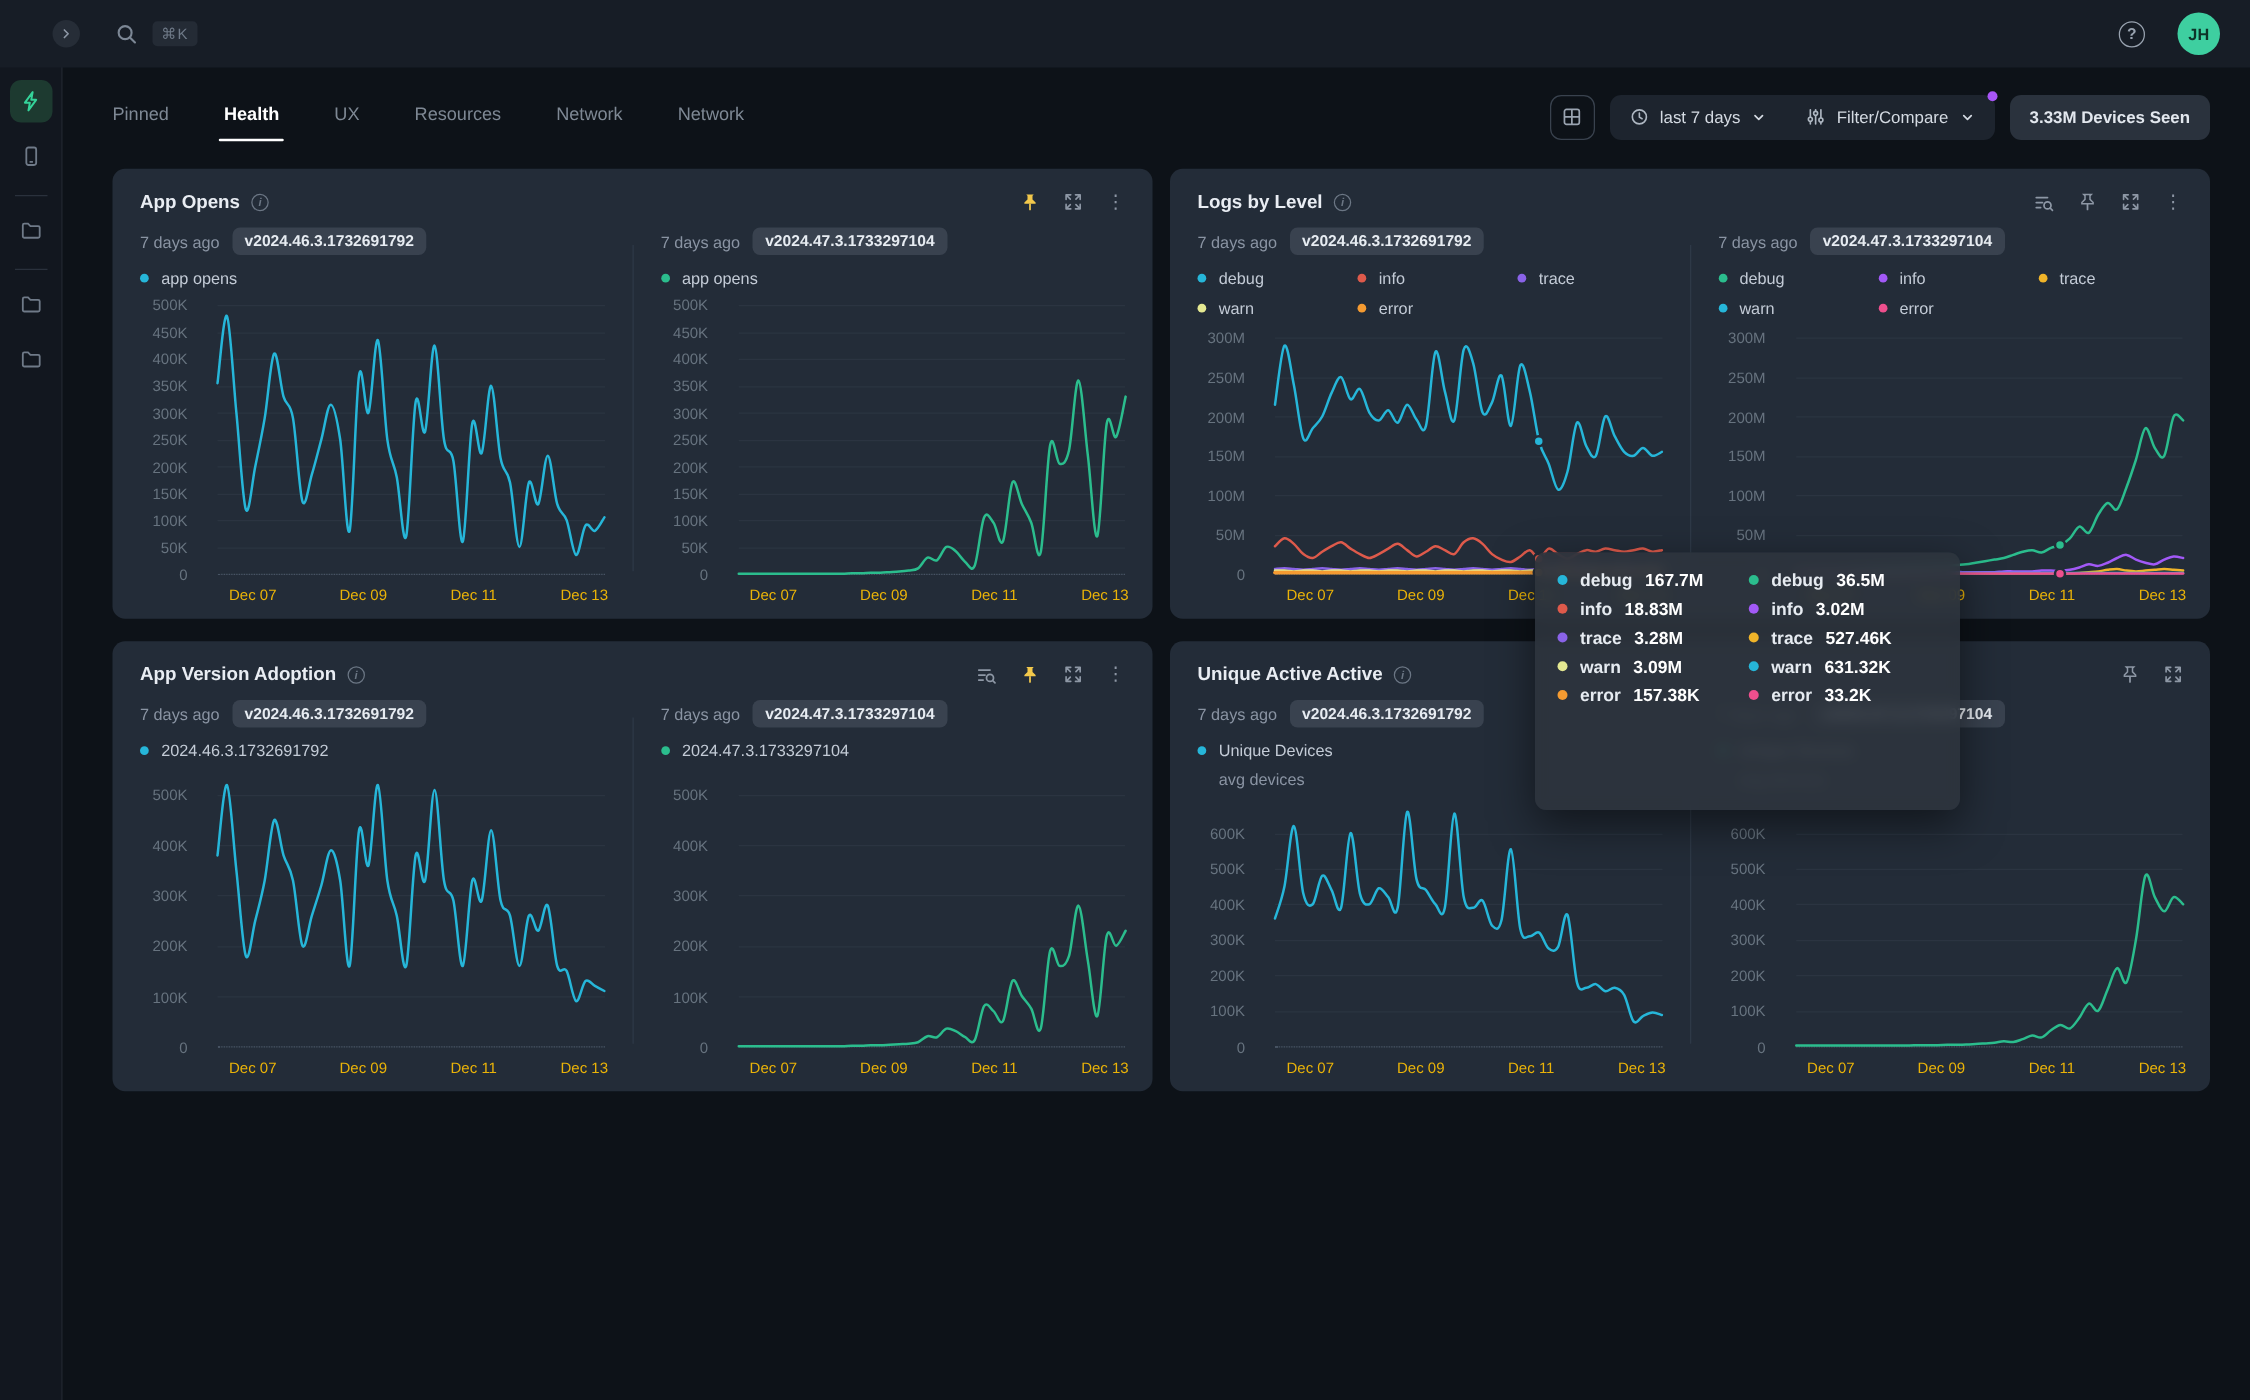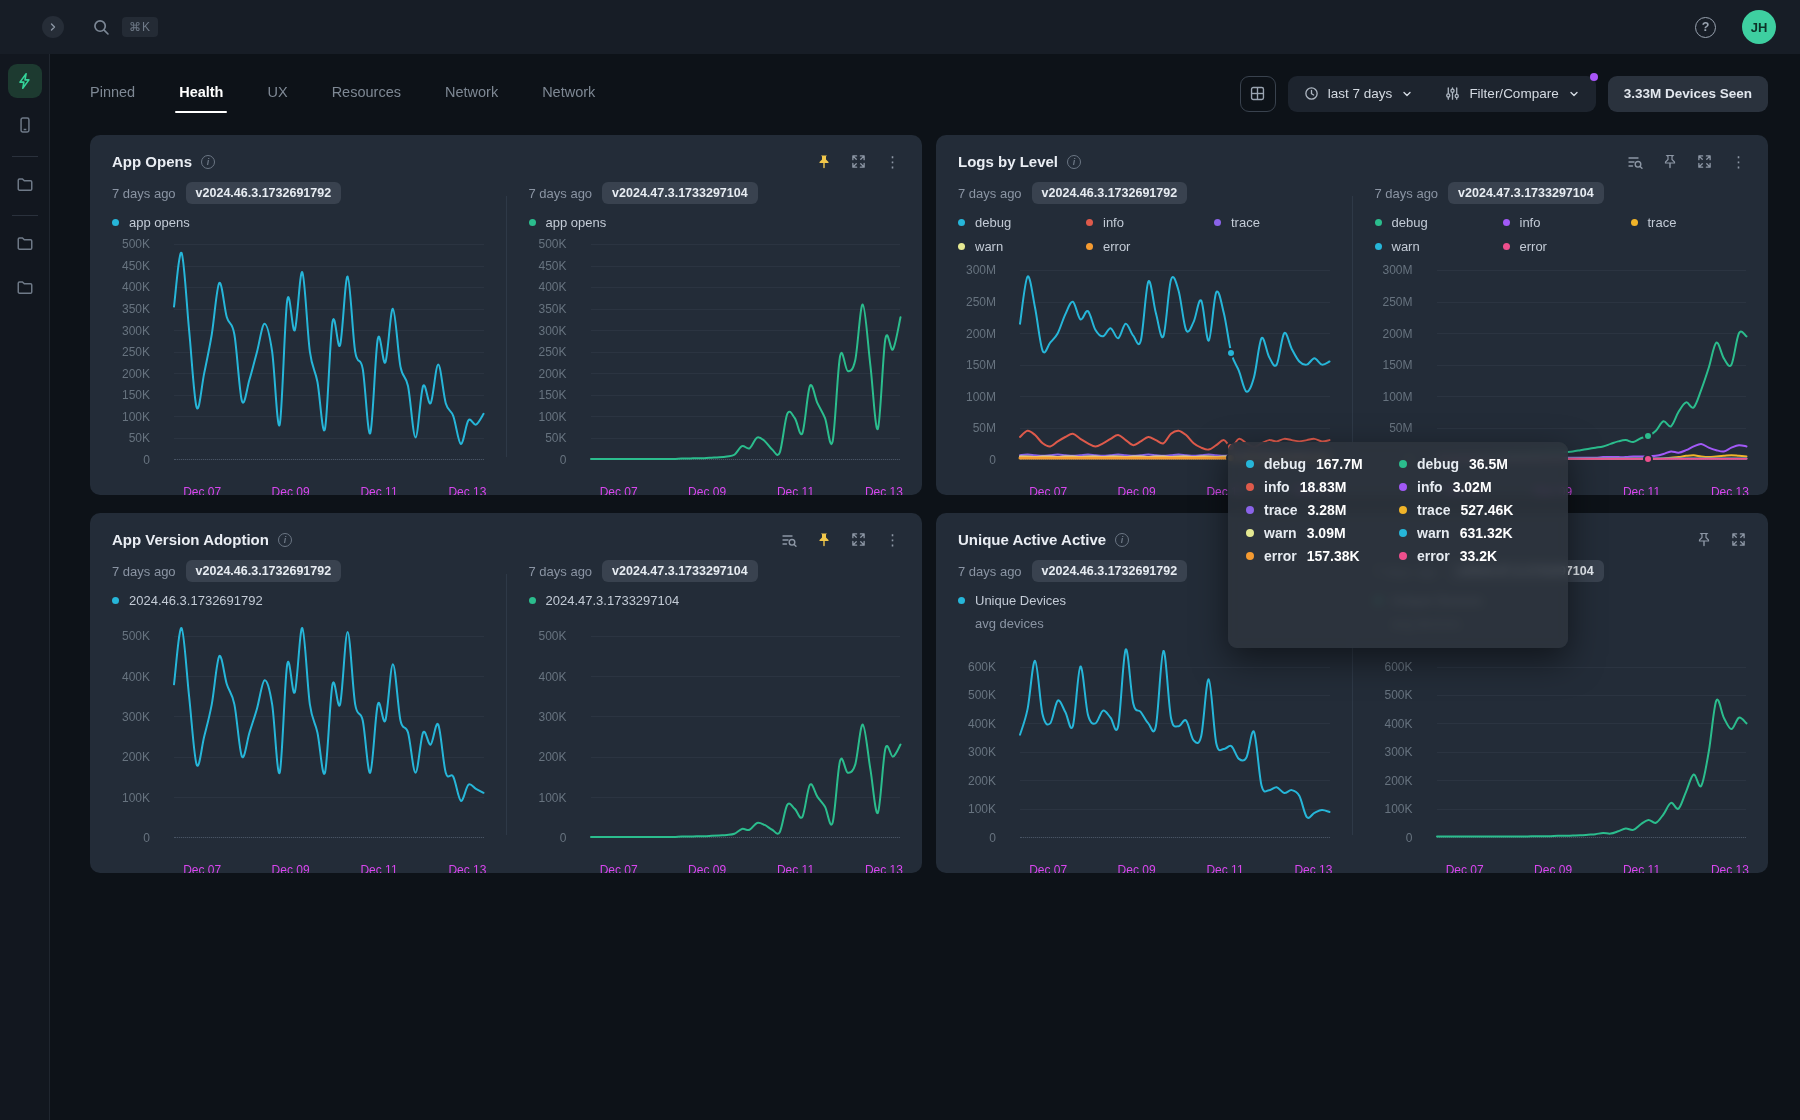--- a/index.html
+++ b/index.html
@@ -77,7 +77,7 @@
   .plot svg { position:absolute; inset:0; width:100%; height:100%; overflow:visible; }
   .mk { position:absolute; width:10px; height:10px; border-radius:50%; transform:translate(-50%,-50%); border:2px solid #232c38; z-index:2; }
   .xrow { position:relative; height:25px; margin-left:50px; flex:none; }
-  .xrow span { position:absolute; top:25px; transform:translateX(-50%); font-size:12px; color:#d946ef; white-space:nowrap; }
+  .xrow span { position:absolute; top:9px; transform:translateX(-50%); font-size:12px; color:#eab308; white-space:nowrap; }
 
   
   .tooltip { position:absolute; left:1228px; top:442px; width:340px; height:206px; background:rgba(46,52,62,.88); border-radius:9px; box-shadow:0 12px 34px rgba(0,0,0,.5); backdrop-filter:blur(5px); z-index:20; display:flex; flex-direction:column; }

